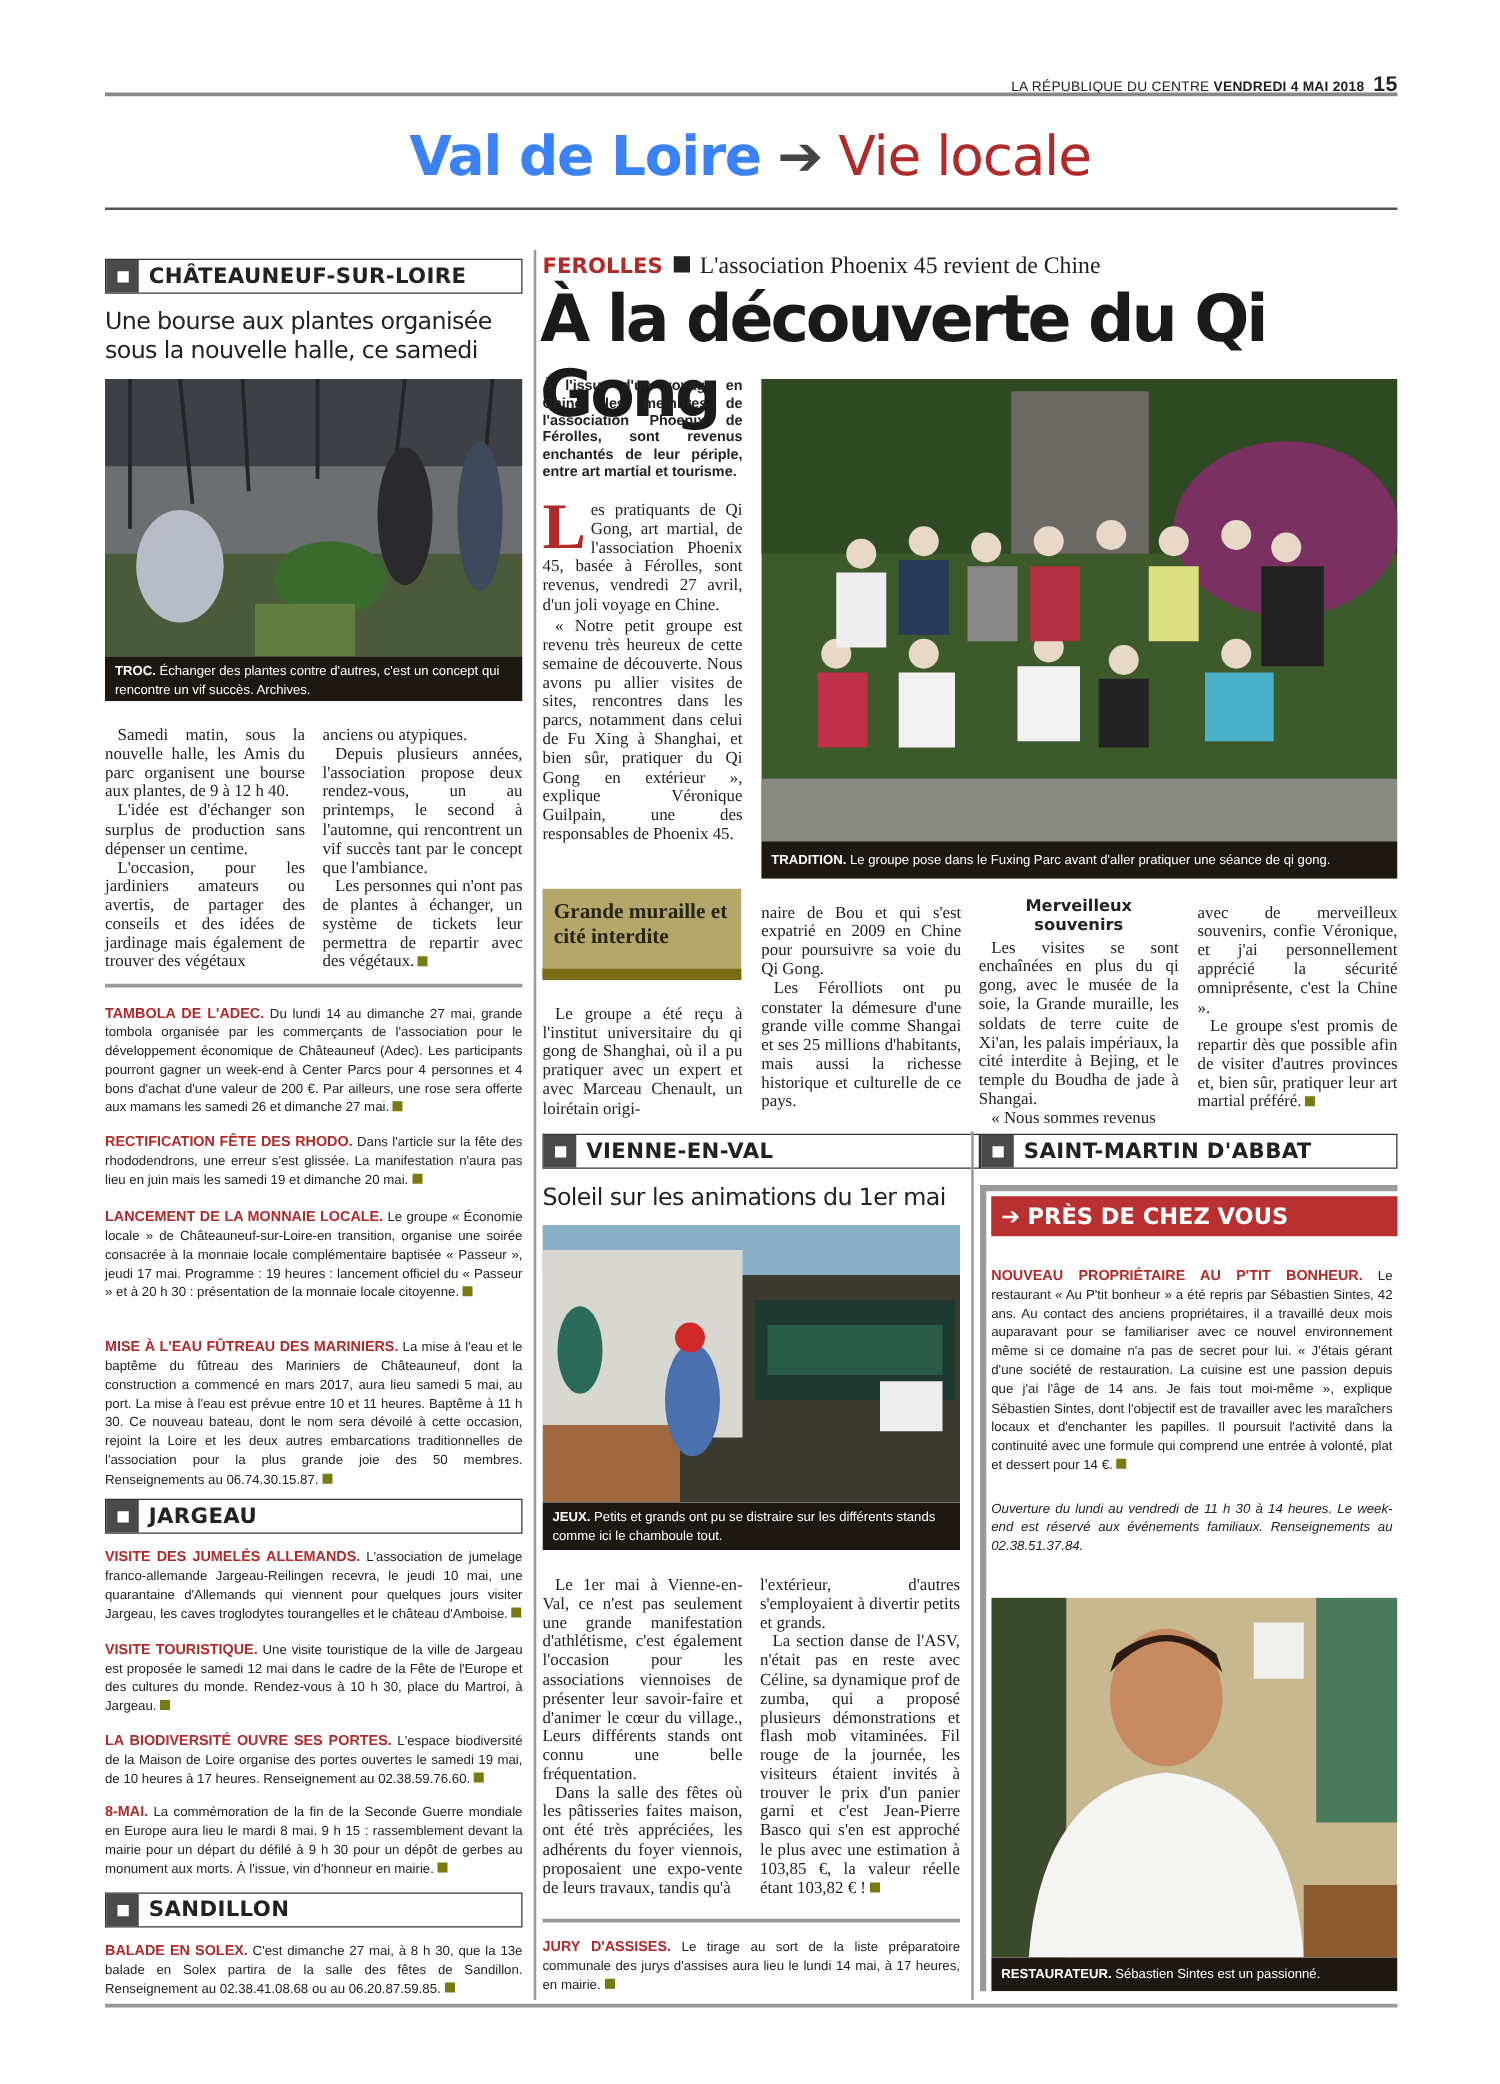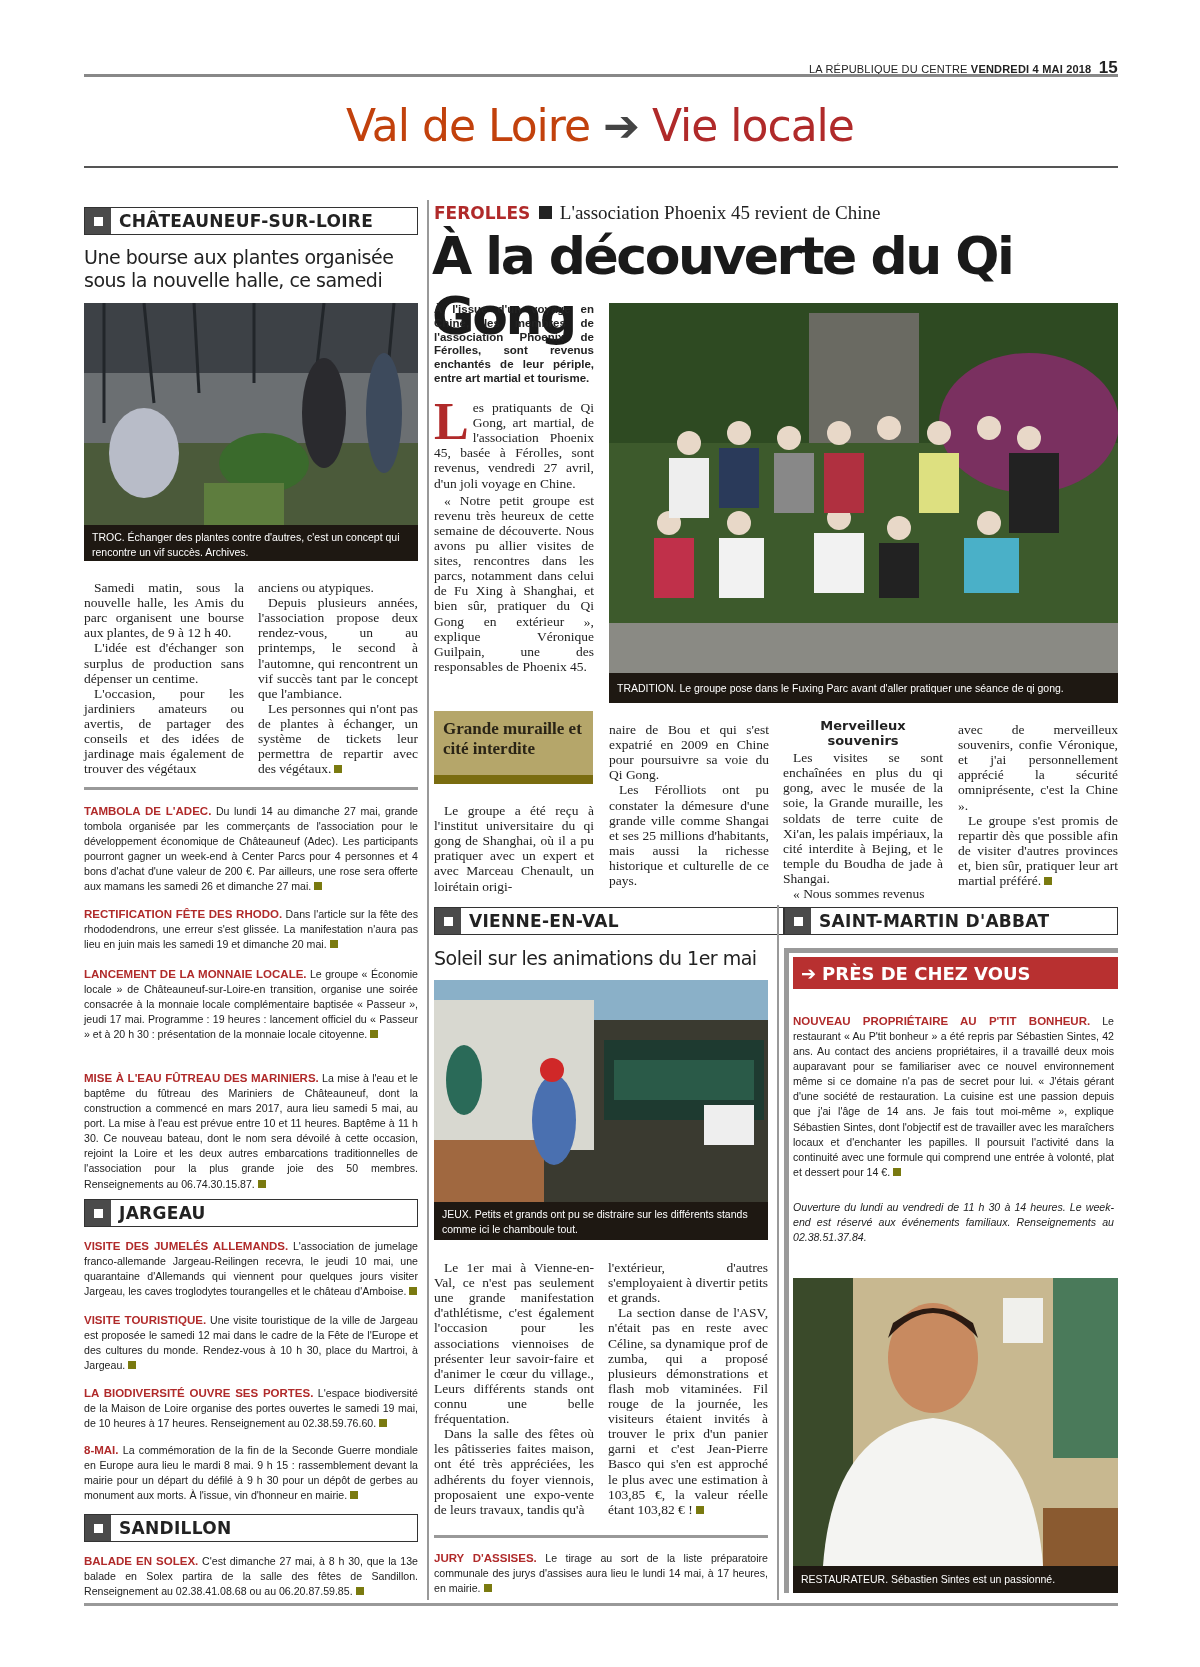--- a/index.html
+++ b/index.html
@@ -10,7 +10,7 @@
 .masthead b{font-weight:bold}
 .masthead .pg{font-size:17px;font-weight:bold;margin-left:4px}
 .rubric{left:0;top:100px;width:1200px;text-align:center;font-size:44px;font-family:"DejaVu Sans",sans-serif;letter-spacing:-1px}
-.rubric .r1{color:#c2410c;font-weight:normal}
+.rubric .r1{color:#3b82f6;font-weight:bold}
 .rubric .arr{color:#444;font-weight:bold}
 .rubric .r2{color:#b02a2a}
 .rubline{left:84px;top:166px;width:1034px;height:2px;background:#555}

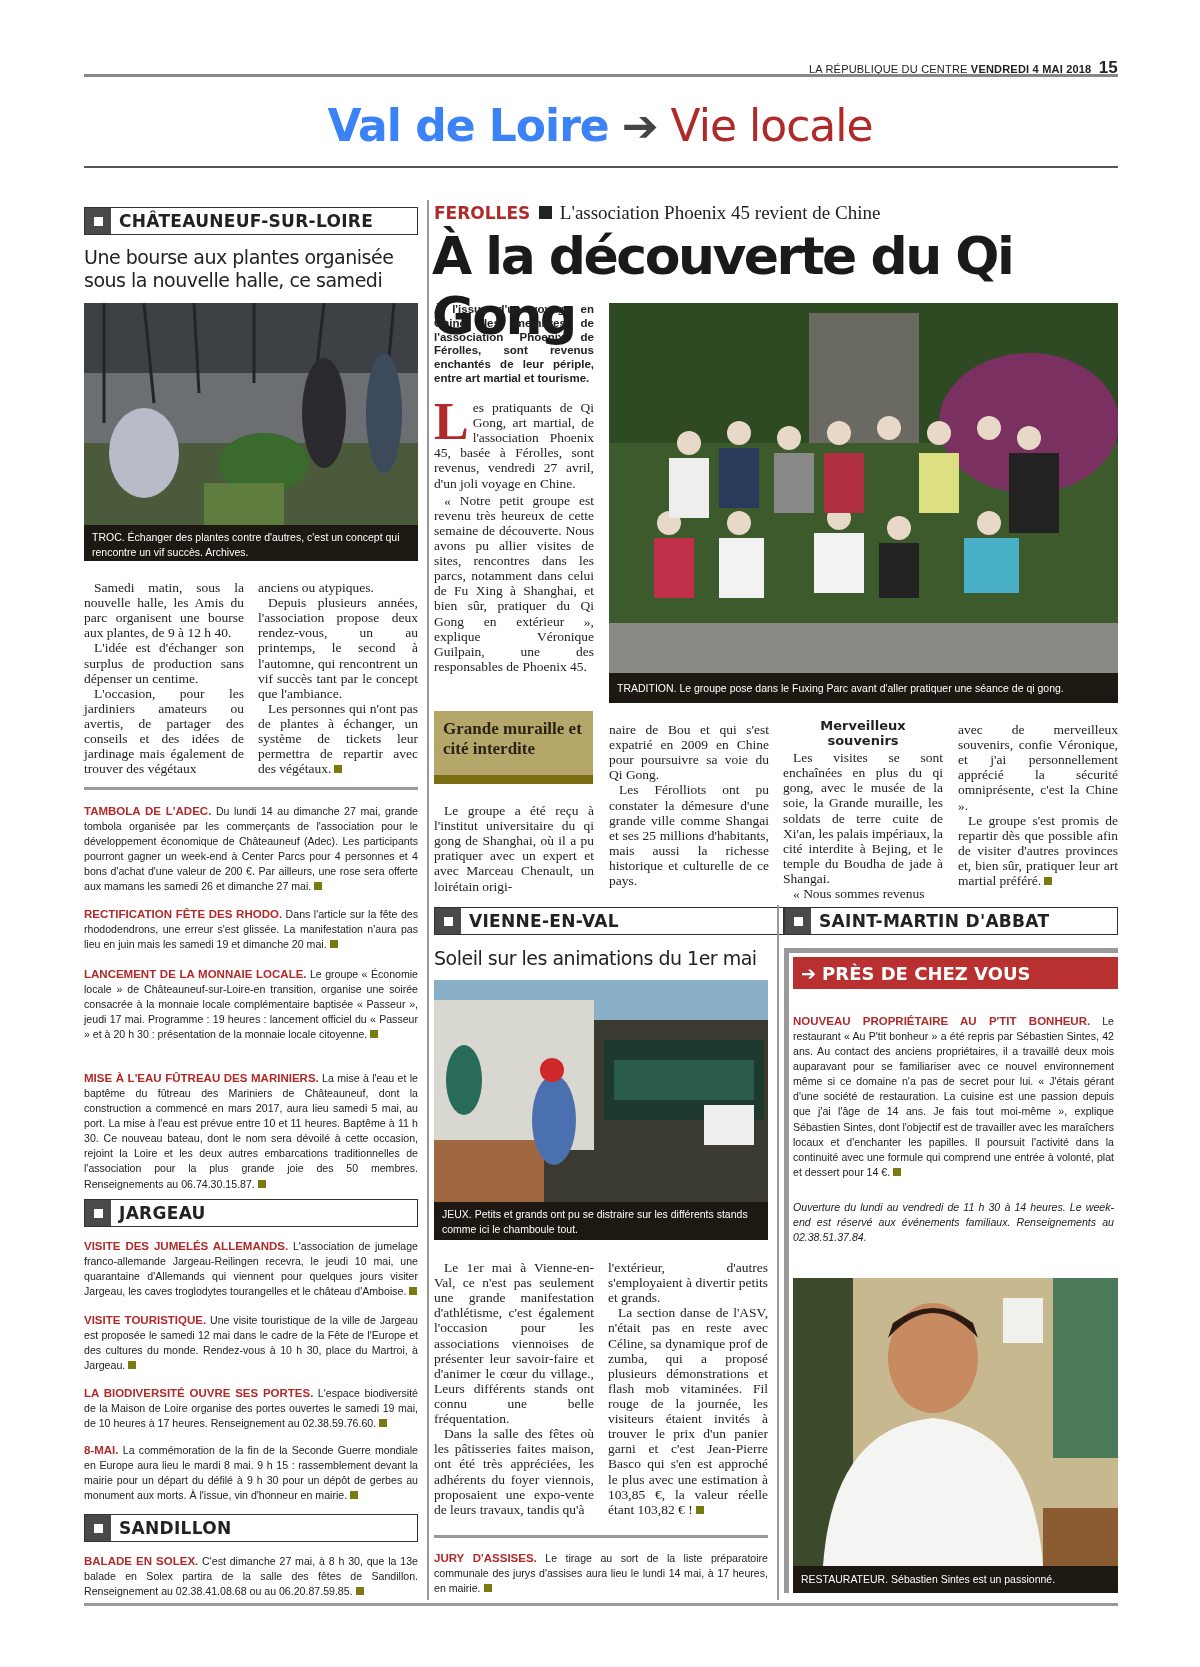--- a/index.html
+++ b/index.html
@@ -20,7 +20,7 @@
 .sechead .t{font-weight:bold;font-size:17px;margin-left:8px;letter-spacing:.3px;font-family:"DejaVu Sans",sans-serif}
 .photo{overflow:hidden}
 .caption{background:#1e1812;color:#fff;font-size:10.5px;padding:5px 8px;line-height:1.4}
-.caption b{font-weight:normal}
+.caption b{font-weight:bold}
 .serif{font-family:"Liberation Serif",serif;font-size:13.5px;line-height:1.12;text-align:justify}
 .serif p{text-indent:10px}
 .brief{font-size:10.6px;line-height:1.42;text-align:justify;font-family:"Liberation Sans",sans-serif}

